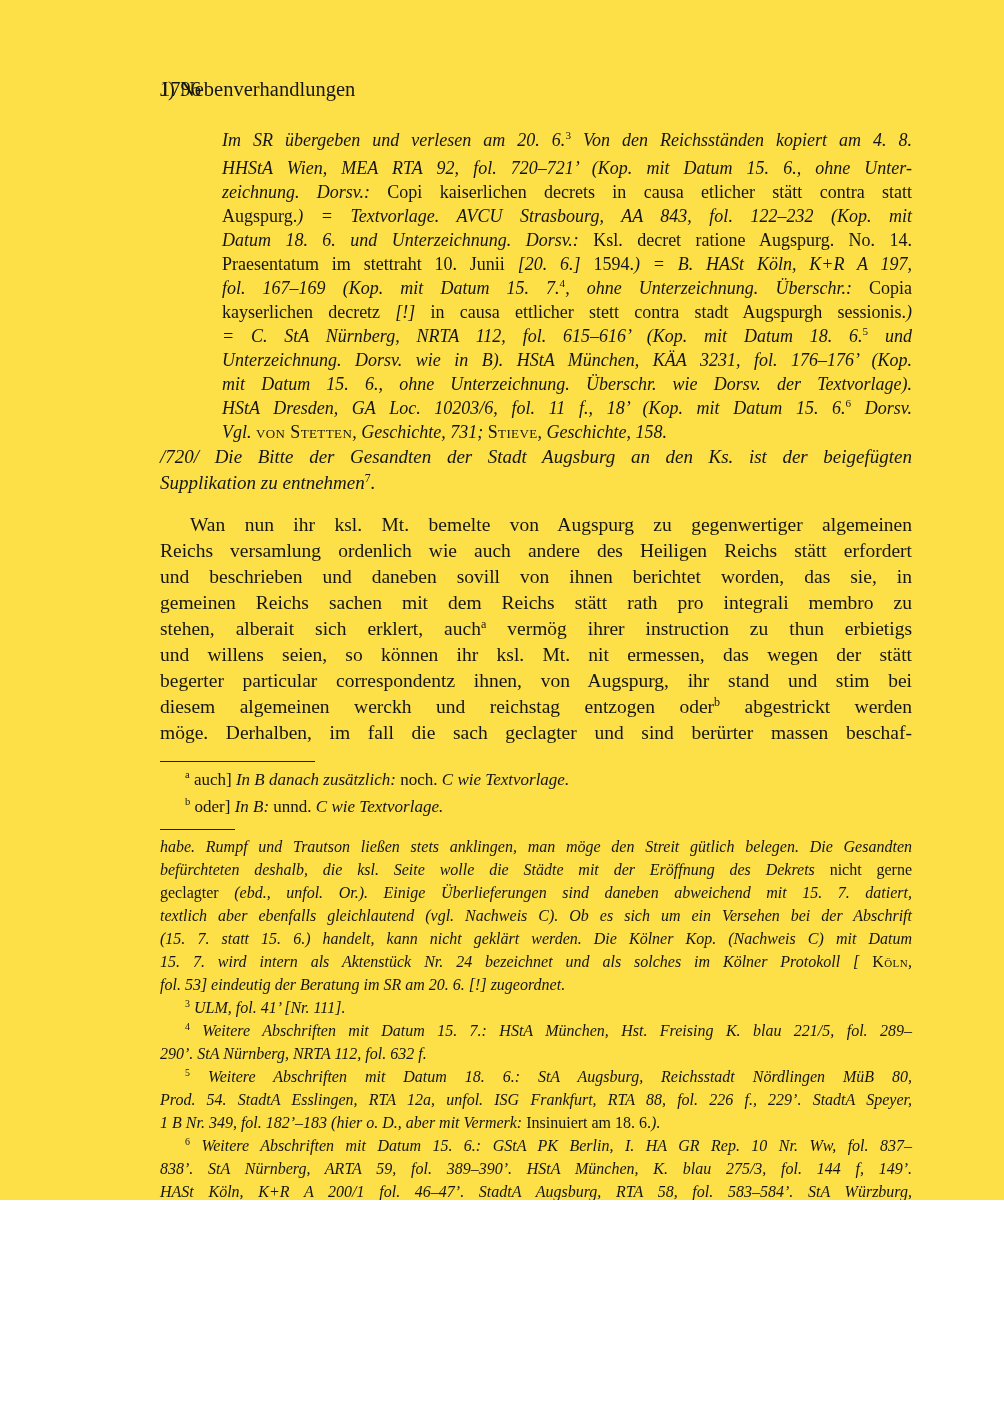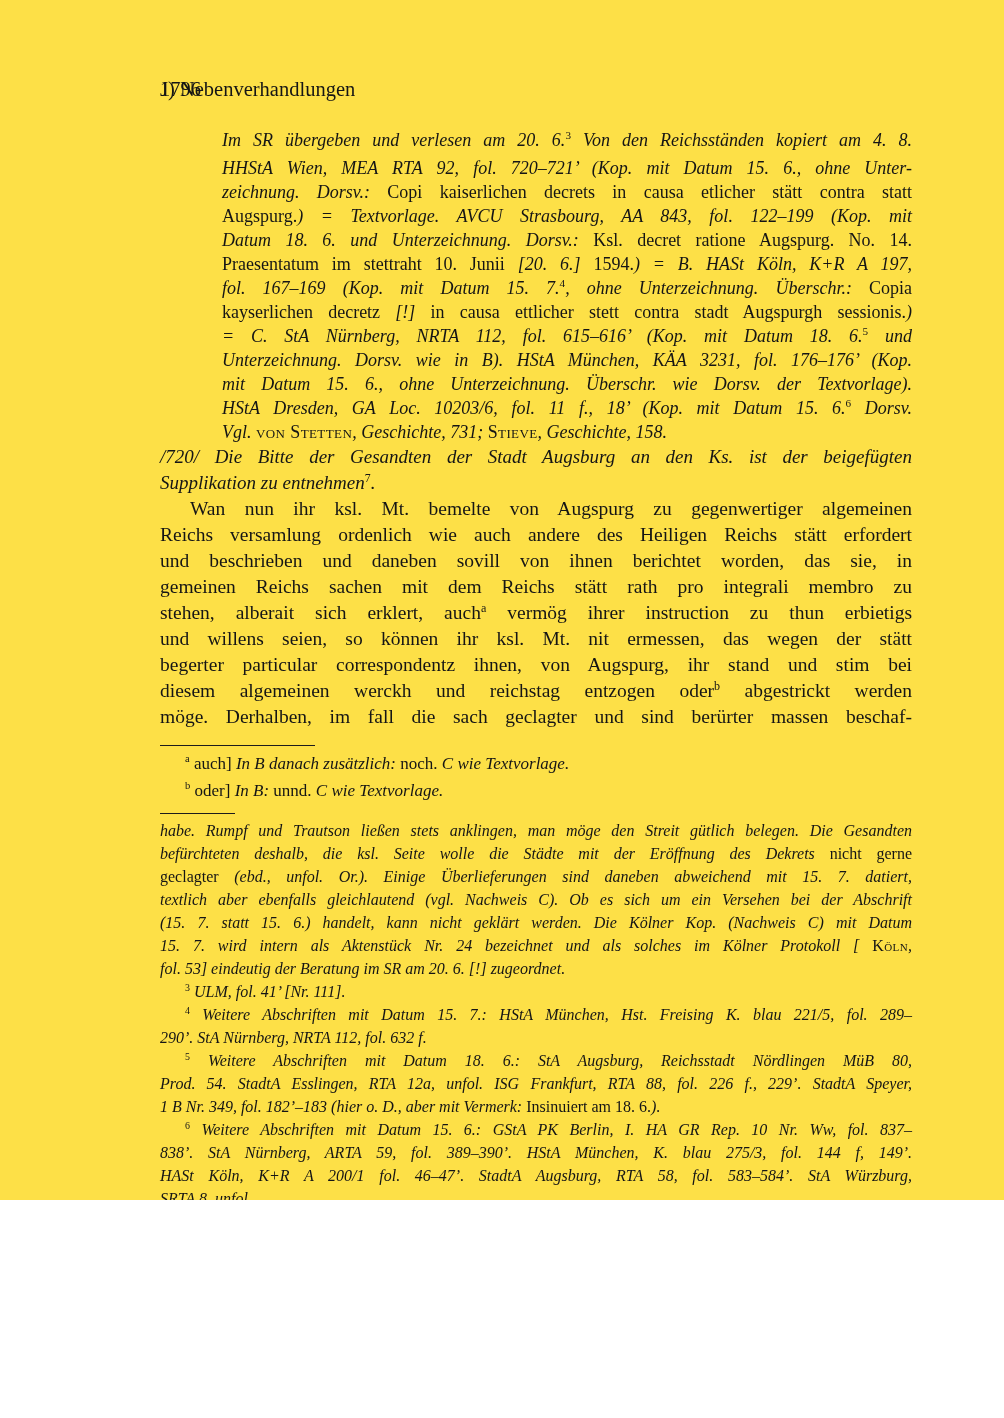--- a/index.html
+++ b/index.html
@@ -49,7 +49,7 @@
         <div class="line cite j mt-a"><span class="s-i">Im SR übergeben und verlesen am 20. 6.</span><span class="s-sup">3</span><span class="s-i"> Von den Reichsständen kopiert am 4. 8.</span></div>
         <div class="line cite j gap-b"><span class="s-i">HHStA Wien, MEA RTA 92, fol. 720–721’ (Kop. mit Datum 15. 6., ohne Unter-</span></div>
         <div class="line cite j"><span class="s-i">zeichnung. Dorsv.:</span><span class="s-r"> Copi kaiserlichen decrets in causa etlicher stätt contra statt</span></div>
-        <div class="line cite j"><span class="s-r">Augspurg.</span><span class="s-i">) = Textvorlage. AVCU Strasbourg, AA 843, fol. 122–199 (Kop. mit</span></div>
+        <div class="line cite j"><span class="s-r">Augspurg.</span><span class="s-i">) = Textvorlage. AVCU Strasbourg, AA 843, fol. 122–232 (Kop. mit</span></div>
         <div class="line cite j"><span class="s-i">Datum 18. 6. und Unterzeichnung. Dorsv.:</span><span class="s-r"> Ksl. decret ratione Augspurg. No. 14.</span></div>
         <div class="line cite j"><span class="s-r">Praesentatum im stettraht 10. Junii </span><span class="s-i">[20. 6.]</span><span class="s-r"> 1594.</span><span class="s-i">) = B. HASt Köln, K+R A 197,</span></div>
         <div class="line cite j"><span class="s-i">fol. 167–169 (Kop. mit Datum 15. 7.</span><span class="s-sup">4</span><span class="s-i">, ohne Unterzeichnung. Überschr.:</span><span class="s-r"> Copia</span></div>

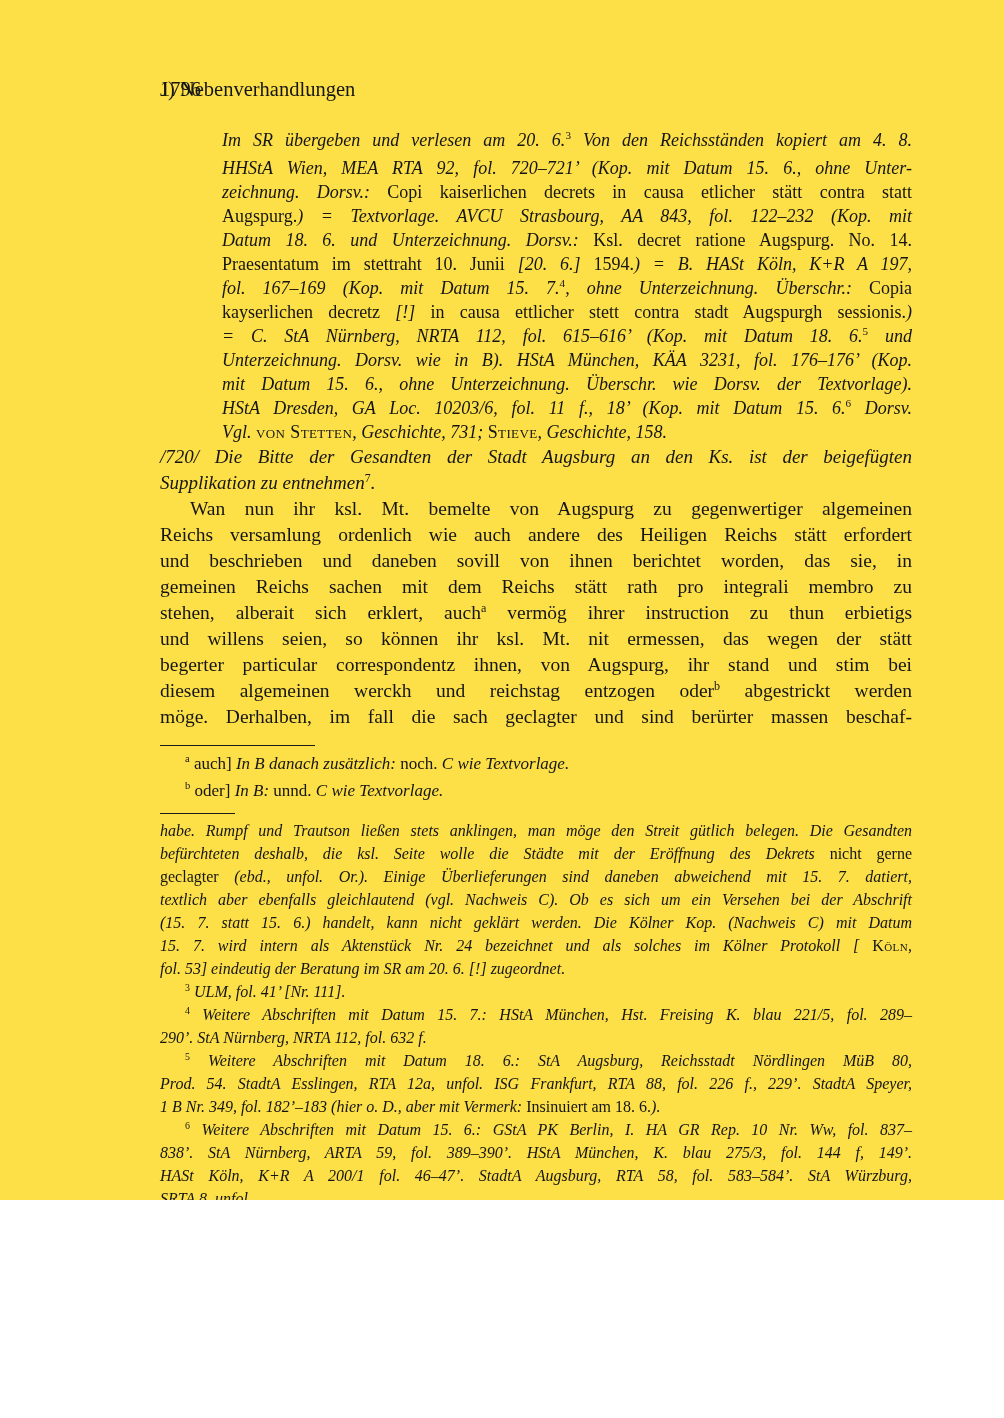--- a/index.html
+++ b/index.html
@@ -24,7 +24,7 @@
   .cite{margin-left:62px;font-size:18px;line-height:24px;}
   .ip{font-size:19px;line-height:26px;}
   .body{font-size:19.5px;line-height:26px;}
-  .ind{text-indent:30px;}
+  .ind{text-indent:30px;margin-top:16px;}
   .fnl{font-size:17px;line-height:27px;padding-left:25px;}
   .fn{font-size:16px;line-height:23px;}
   .fni{padding-left:25px;}

